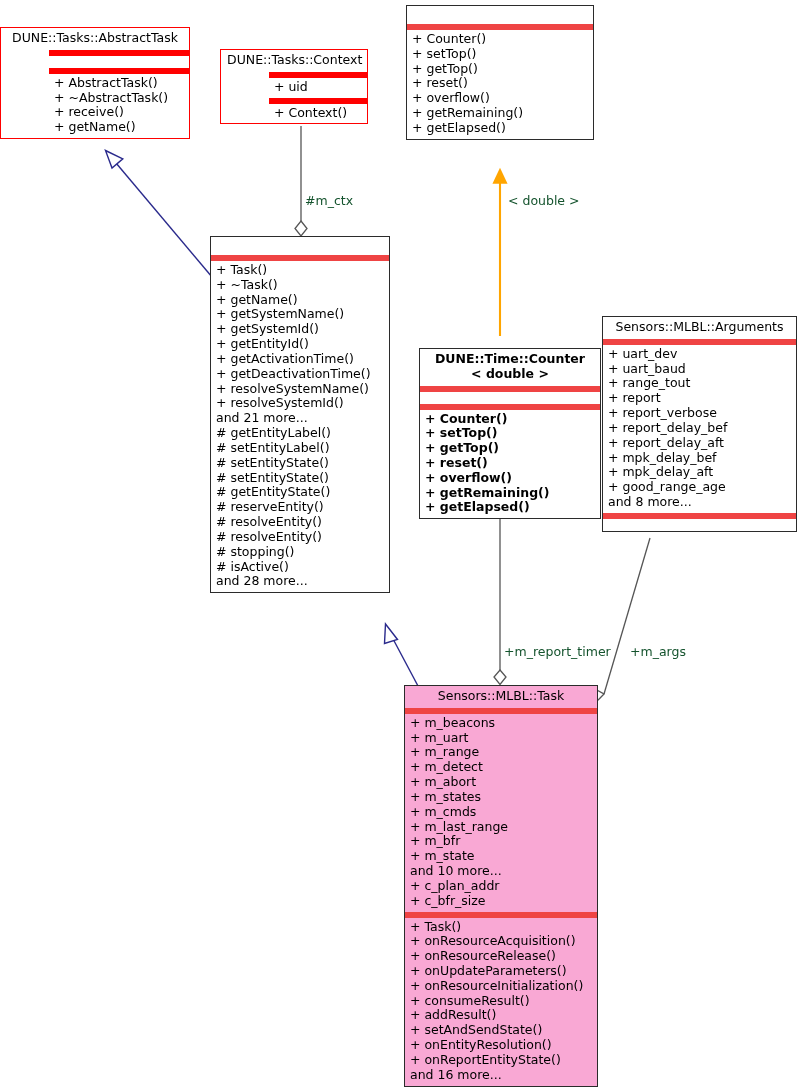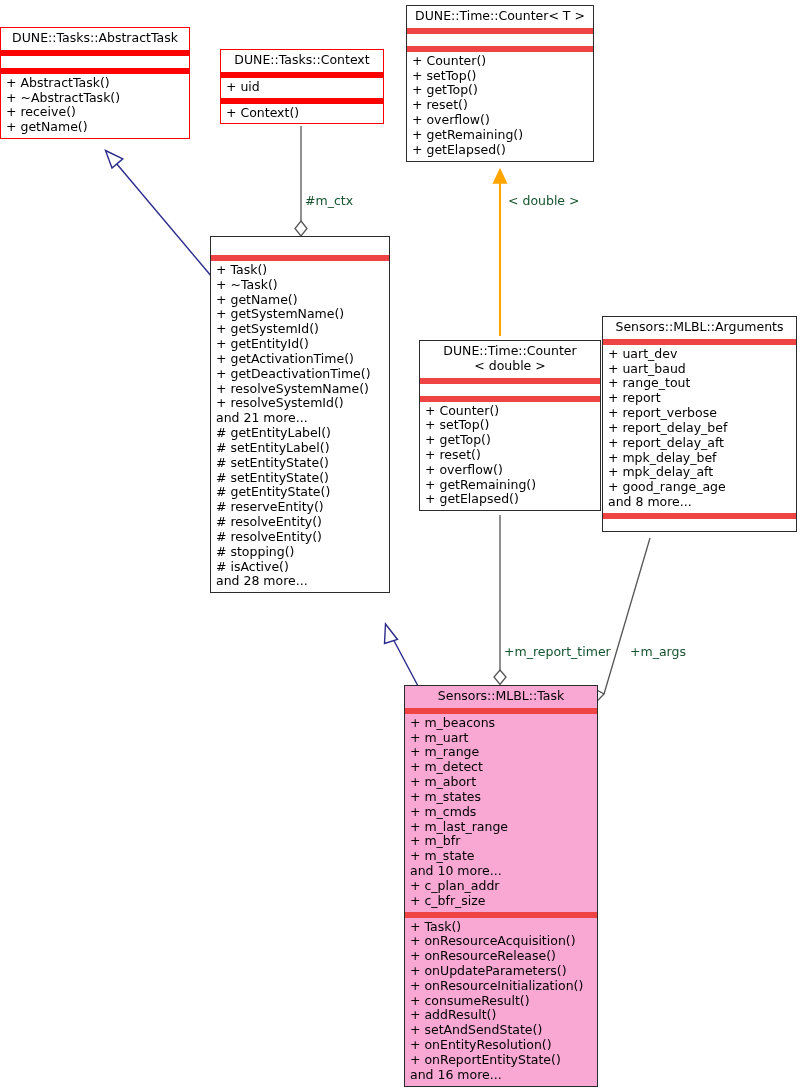--- a/index.html
+++ b/index.html
@@ -136,7 +136,6 @@
   </div>
 
   <div class="uml-box" style="left:406px; top:5px; width:188px;">
-    <div class="compartment title-comp">DUNE::Time::Counter&lt; T &gt;</div>
     <div class="compartment empty-comp"></div>
     <div class="compartment">
       <div class="member-line">+ Counter()</div>

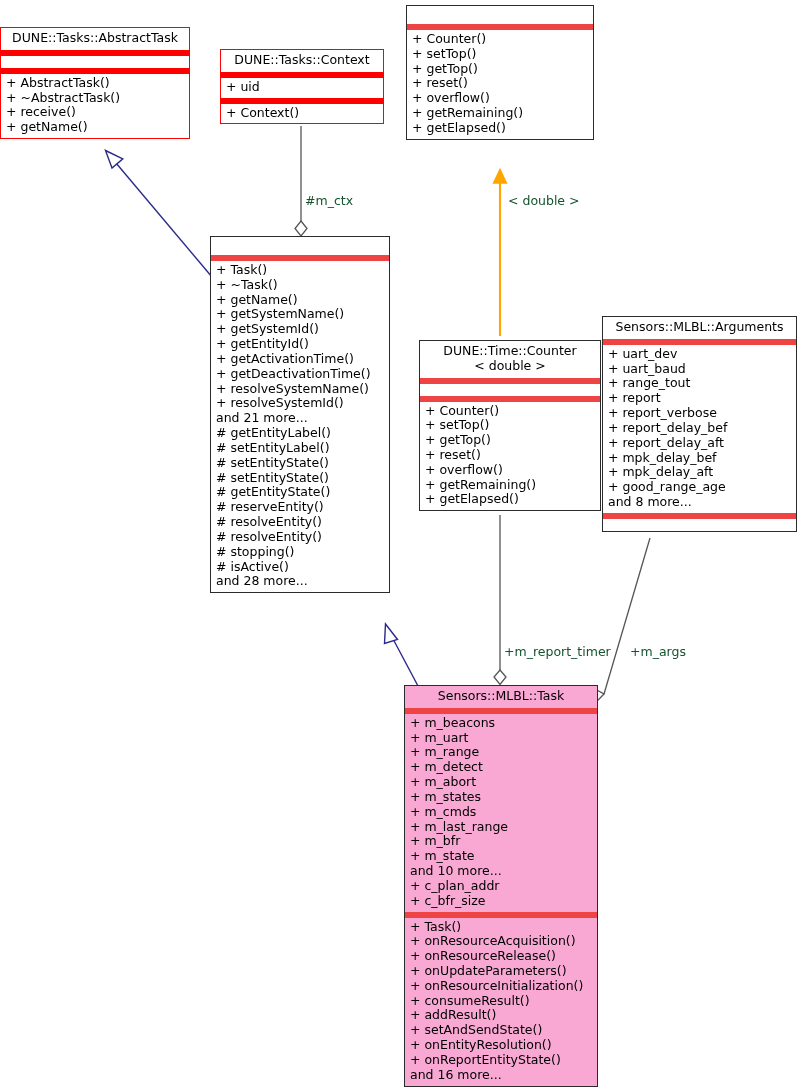--- a/index.html
+++ b/index.html
@@ -125,7 +125,7 @@
     </div>
   </div>
 
-  <div class="uml-box red" style="left:220px; top:49px; width:164px;">
+  <div class="uml-box red" style="left:220px; top:49px; width:148px;">
     <div class="compartment title-comp">DUNE::Tasks::Context</div>
     <div class="compartment">
       <div class="member-line">+ uid</div>

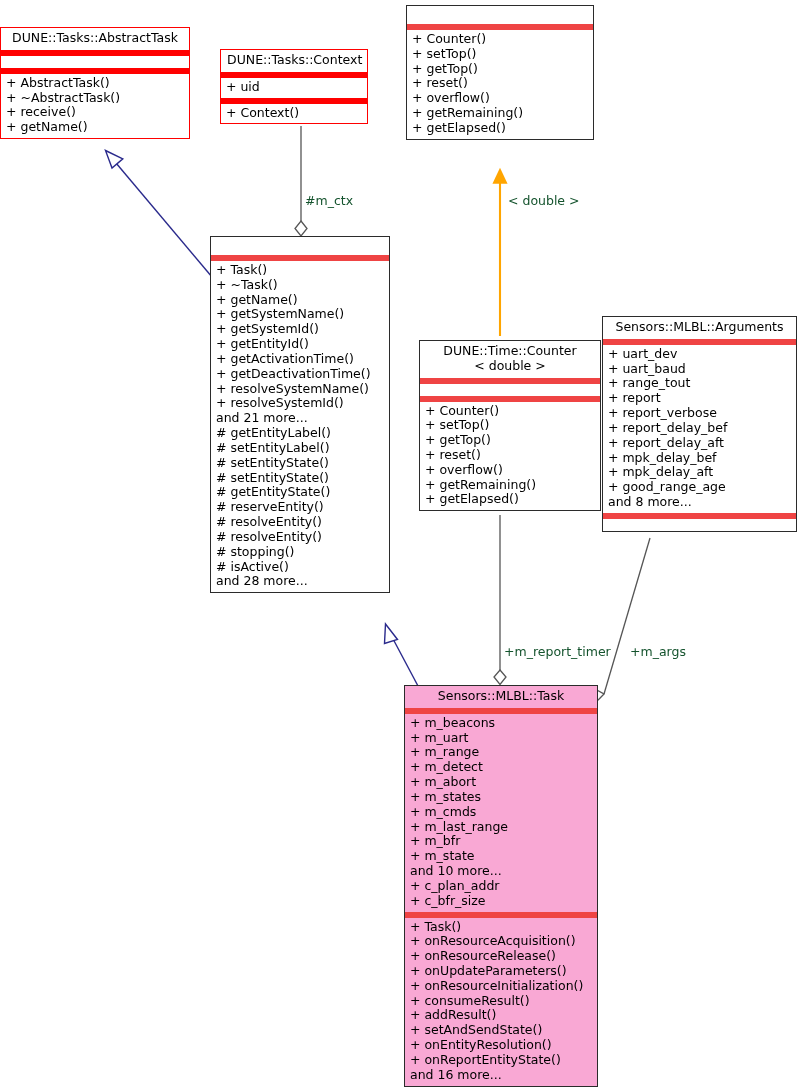--- a/index.html
+++ b/index.html
@@ -46,6 +46,7 @@
   }
   .uml-box.red .compartment + .compartment {
     border-top-color: #ff0000;
+    margin-left: 48px;
   }
   .title-comp {
     text-align: center;

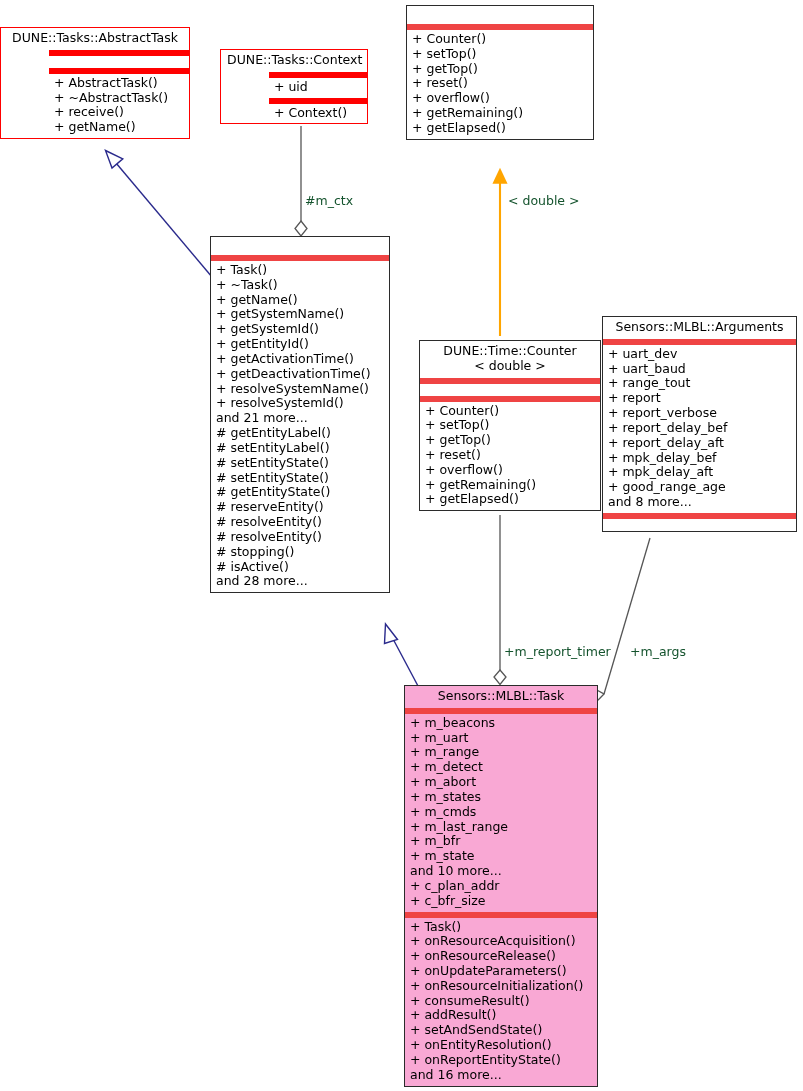--- a/index.html
+++ b/index.html
@@ -177,7 +177,7 @@
     </div>
   </div>
 
-  <div class="uml-box" style="left:419px; top:340px; width:182px;">
+  <div class="uml-box" style="left:419px; top:348px; width:182px;font-weight:bold;">
     <div class="compartment title-comp">DUNE::Time::Counter
 &lt; double &gt;</div>
     <div class="compartment empty-comp"></div>

